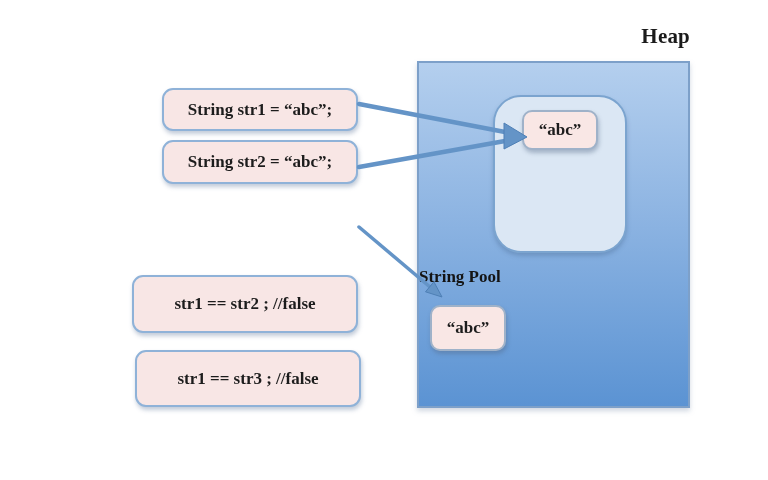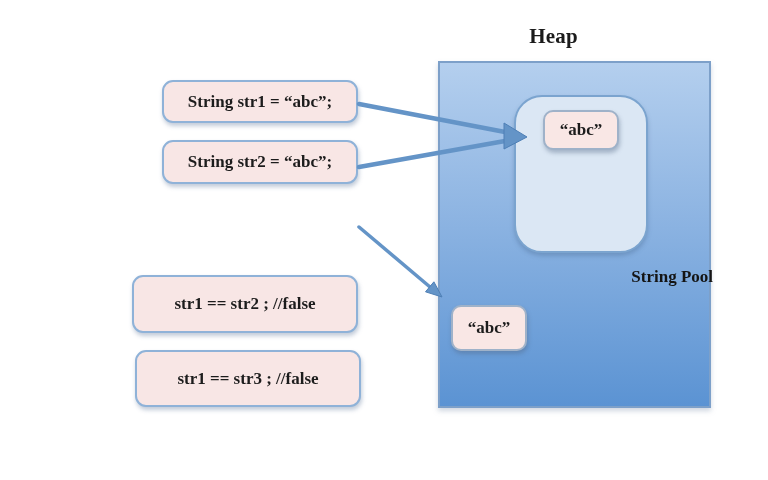--- a/index.html
+++ b/index.html
@@ -8,7 +8,7 @@
     font-family:"Liberation Serif","DejaVu Serif",serif;
   }
   .heap-title{
-    position:absolute;left:417px;top:24px;width:273px;text-align:center;
+    position:absolute;left:417px;top:24px;width:273px;text-align:right;
     font-size:21px;font-weight:bold;color:#1b1b1b;letter-spacing:.2px;
   }
   .heap{

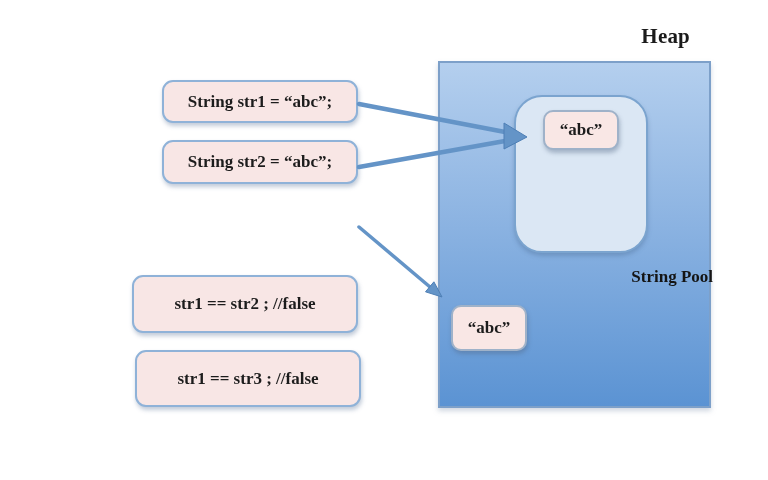--- a/index.html
+++ b/index.html
@@ -40,7 +40,7 @@
     font-size:17px;font-weight:bold;color:#1c1c1c;
     box-shadow:1px 3px 4px rgba(120,140,170,.45);
   }
-  .box-str1{left:162px;top:80px;width:196px;height:43px;}
+  .box-str1{left:162px;top:88px;width:196px;height:43px;}
   .box-str2{left:162px;top:140px;width:196px;height:44px;}
   .box-str3{left:42px;top:202px;width:316px;height:55px;}
   .box-cmp2{left:132px;top:275px;width:226px;height:58px;}

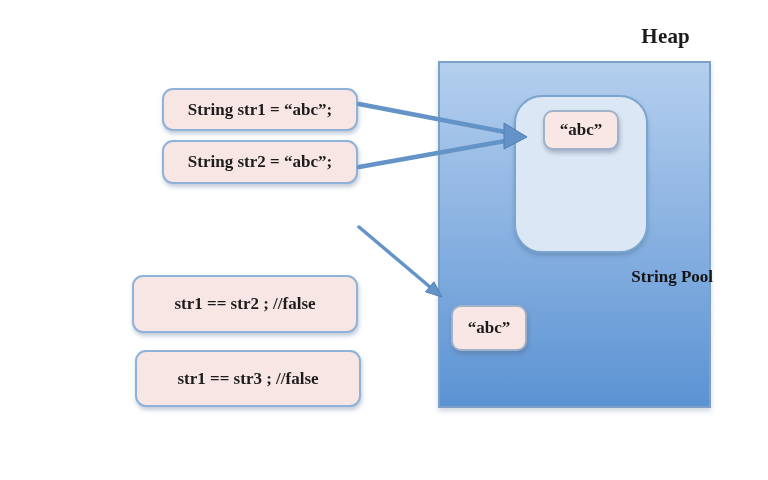--- a/index.html
+++ b/index.html
@@ -12,7 +12,7 @@
     font-size:21px;font-weight:bold;color:#1b1b1b;letter-spacing:.2px;
   }
   .heap{
-    position:absolute;left:438px;top:61px;width:273px;height:347px;
+    position:absolute;left:417px;top:61px;width:273px;height:347px;
     background:linear-gradient(180deg,#b4cfee 0%,#8db4e2 45%,#5b93d3 100%);
     border:2px solid #7da0c9;box-sizing:border-box;
     box-shadow:0 3px 5px rgba(120,140,170,.35);

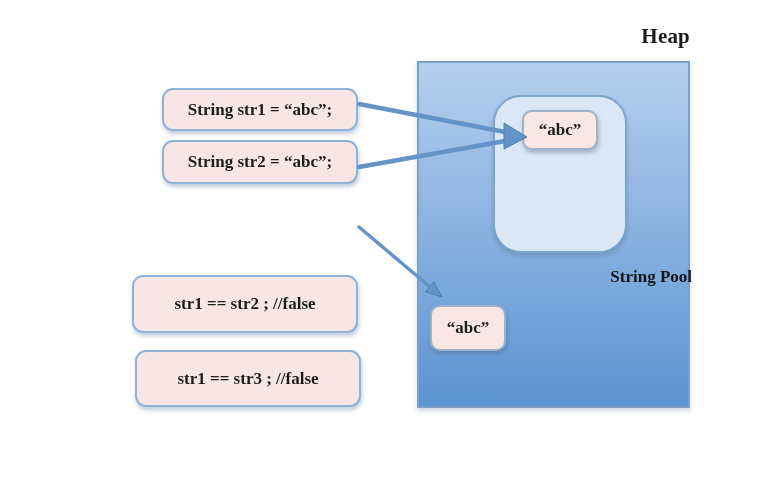--- a/index.html
+++ b/index.html
@@ -31,7 +31,7 @@
   .pool-abc{left:27px;top:13px;width:76px;height:40px;}
   .heap-abc{left:11px;top:242px;width:76px;height:46px;}
   .pool-label{
-    position:absolute;left:0;top:204px;width:273px;text-align:right;
+    position:absolute;left:0;top:204px;width:273px;text-align:left;
     font-size:17px;font-weight:bold;color:#141414;
   }
   .code-box{

